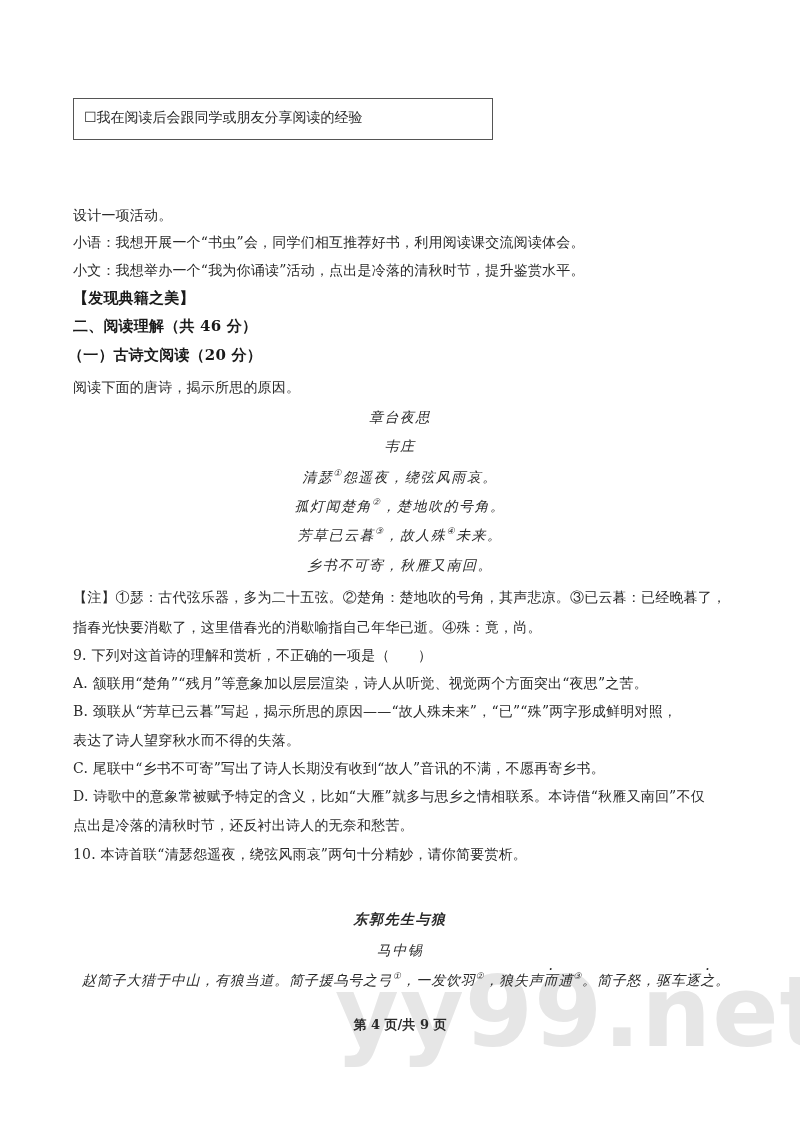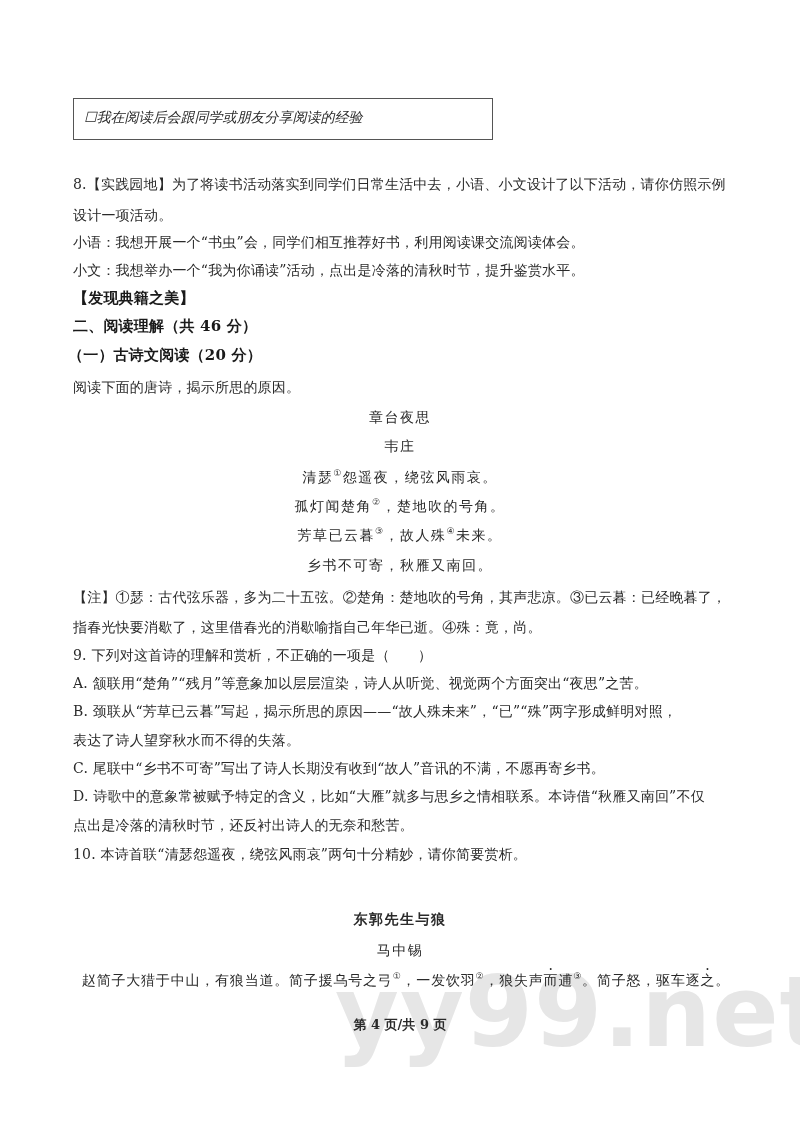--- a/index.html
+++ b/index.html
@@ -15,7 +15,7 @@
   .poem { font-family: "DejaVu Serif", serif; font-size: 14px; letter-spacing: 1.5px; }
   .checkbox-box {
     position: absolute; left: 73px; top: 98px; width: 420px; height: 42px;
-    border: 1.5px solid #555; box-sizing: border-box; font-style: italic;
+    border: 1.5px solid #555; box-sizing: border-box;
   }
   .checkbox-box .txt { position: absolute; left: 10px; top: 10px; font-size: 14px; }
   sup { font-size: 9px; vertical-align: super; line-height: 0; }

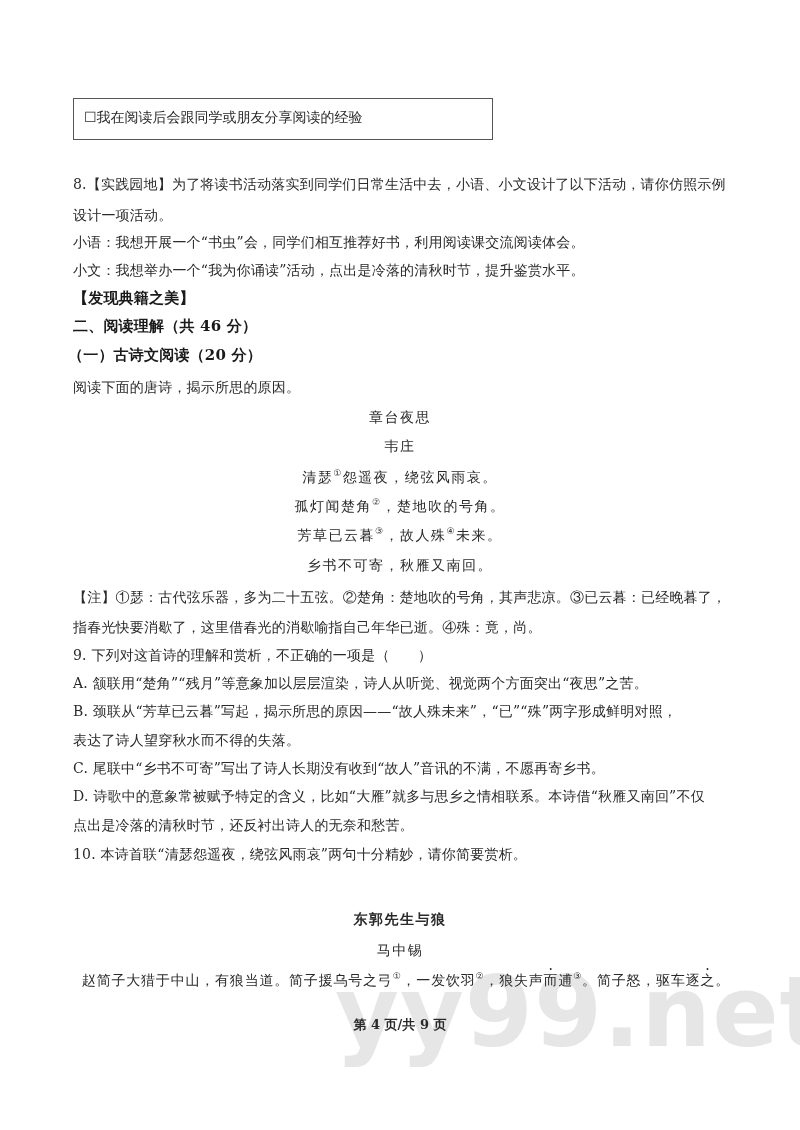--- a/index.html
+++ b/index.html
@@ -40,7 +40,6 @@
     </span>
   </div>
 
-  <div class="line" style="top:176px">8.【实践园地】为了将读书活动落实到同学们日常生活中去，小语、小文设计了以下活动，请你仿照示例</div>
   <div class="line" style="top:207px">设计一项活动。</div>
   <div class="line" style="top:234px">小语：我想开展一个“书虫”会，同学们相互推荐好书，利用阅读课交流阅读体会。</div>
   <div class="line" style="top:262px">小文：我想举办一个“我为你诵读”活动，点出是冷落的清秋时节，提升鉴赏水平。</div>

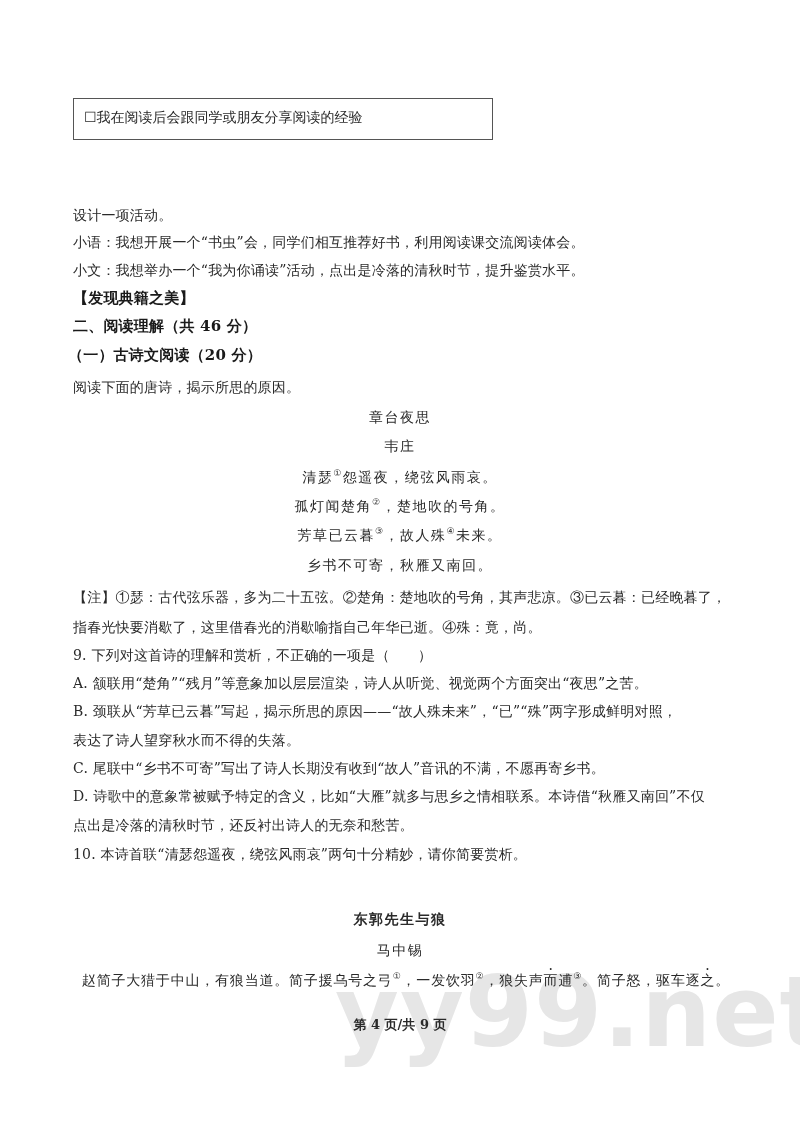--- a/index.html
+++ b/index.html
@@ -11,7 +11,7 @@
   .page { position: absolute; left: 0; top: 0; width: 800px; height: 1130px; }
   .line { position: absolute; left: 73px; font-size: 14px; white-space: nowrap; letter-spacing: 0.2px; }
   .bold { font-weight: bold; font-size: 15px; color: #1a1a1a; }
-  .center { left: 0; width: 800px; text-align: center; }
+  .center { left: 0; width: 800px; text-align: center; font-style: italic; }
   .poem { font-family: "DejaVu Serif", serif; font-size: 14px; letter-spacing: 1.5px; }
   .checkbox-box {
     position: absolute; left: 73px; top: 98px; width: 420px; height: 42px;

